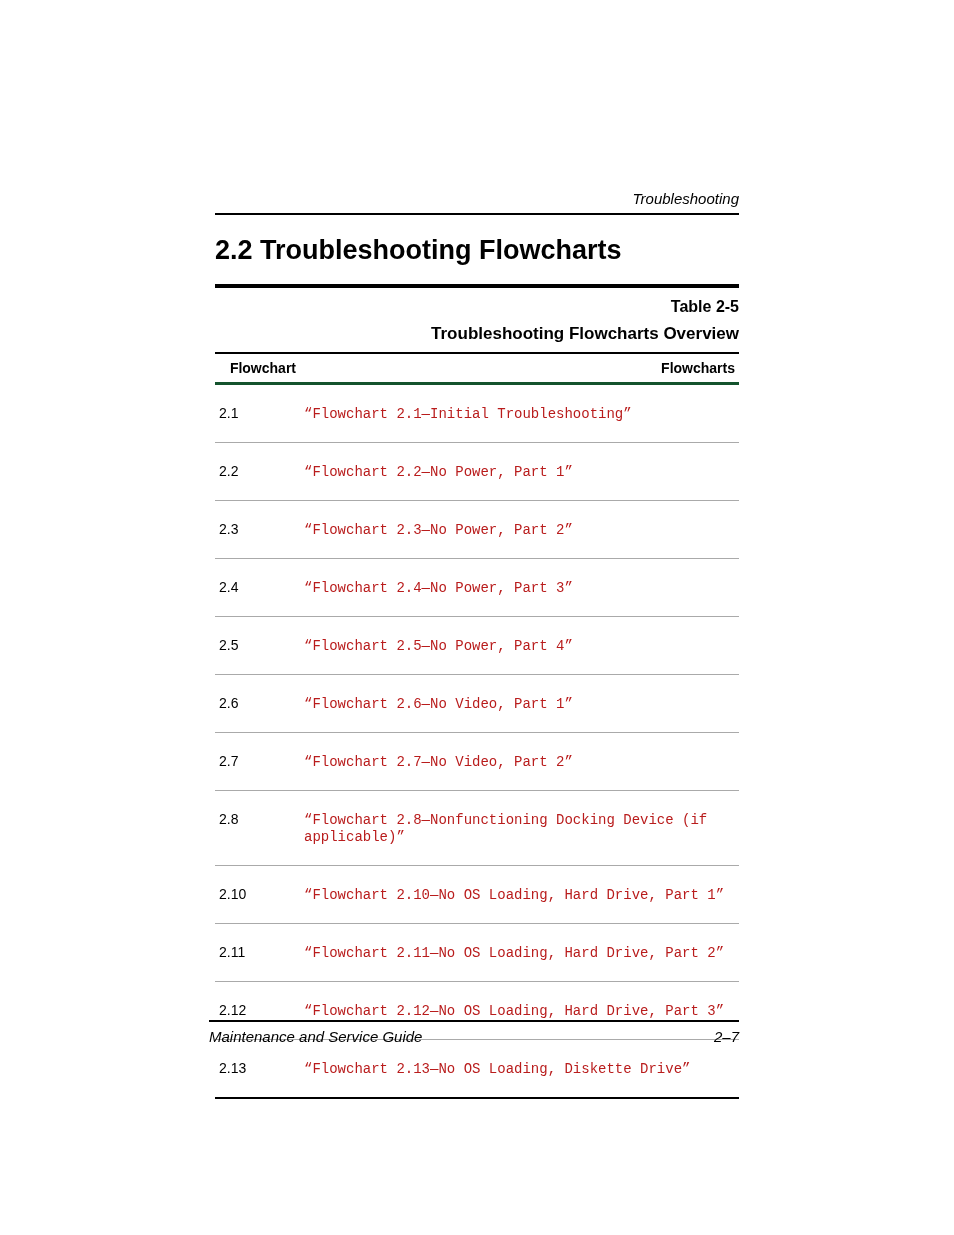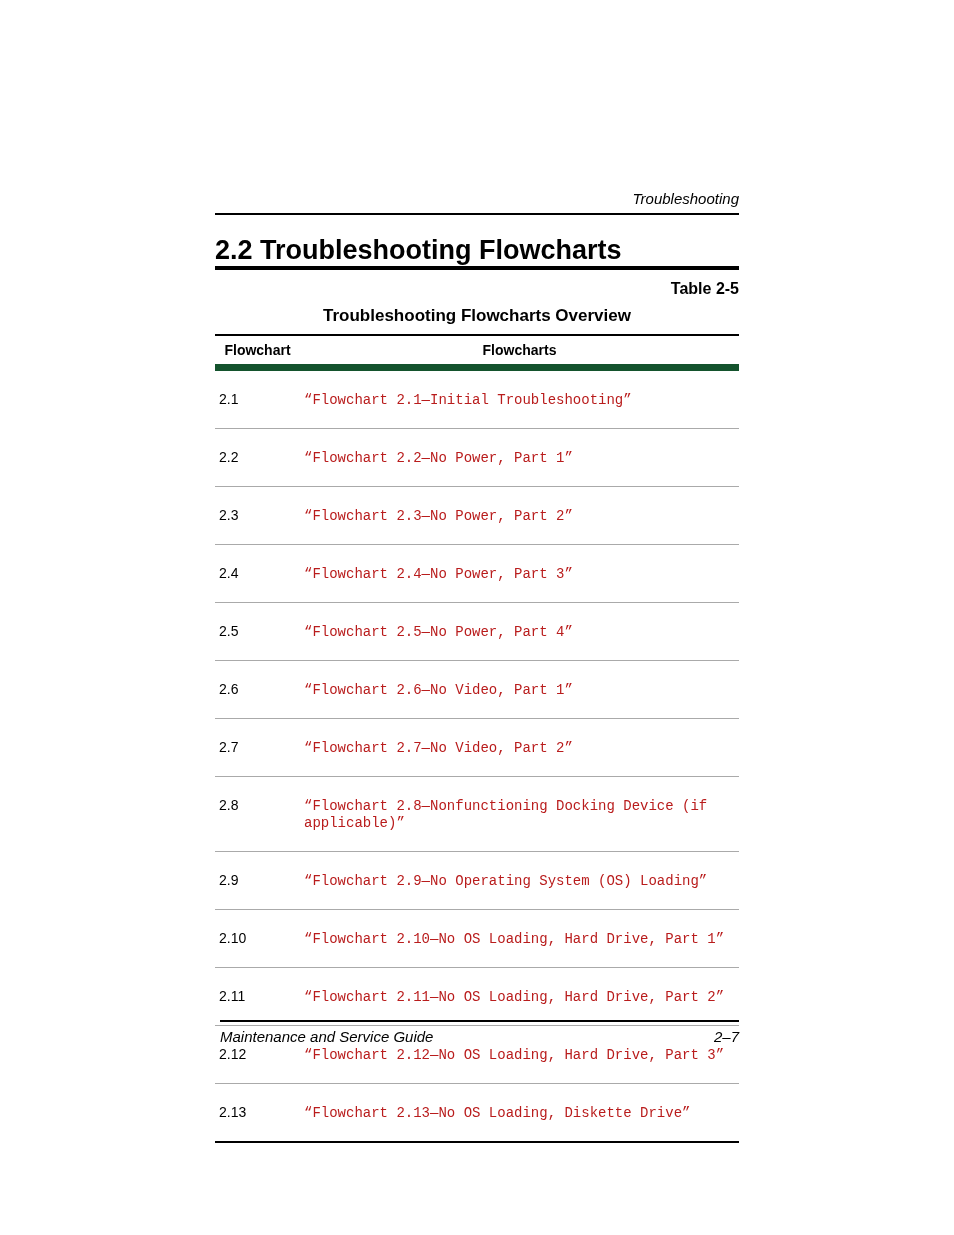--- a/index.html
+++ b/index.html
@@ -31,7 +31,7 @@
       font-family: "Arial", sans-serif;
       font-weight: bold;
       font-size: 27px;
-      margin-bottom: 0;
+      margin-bottom: 18px;
     }
     .table-wrap {
       width: 100%;

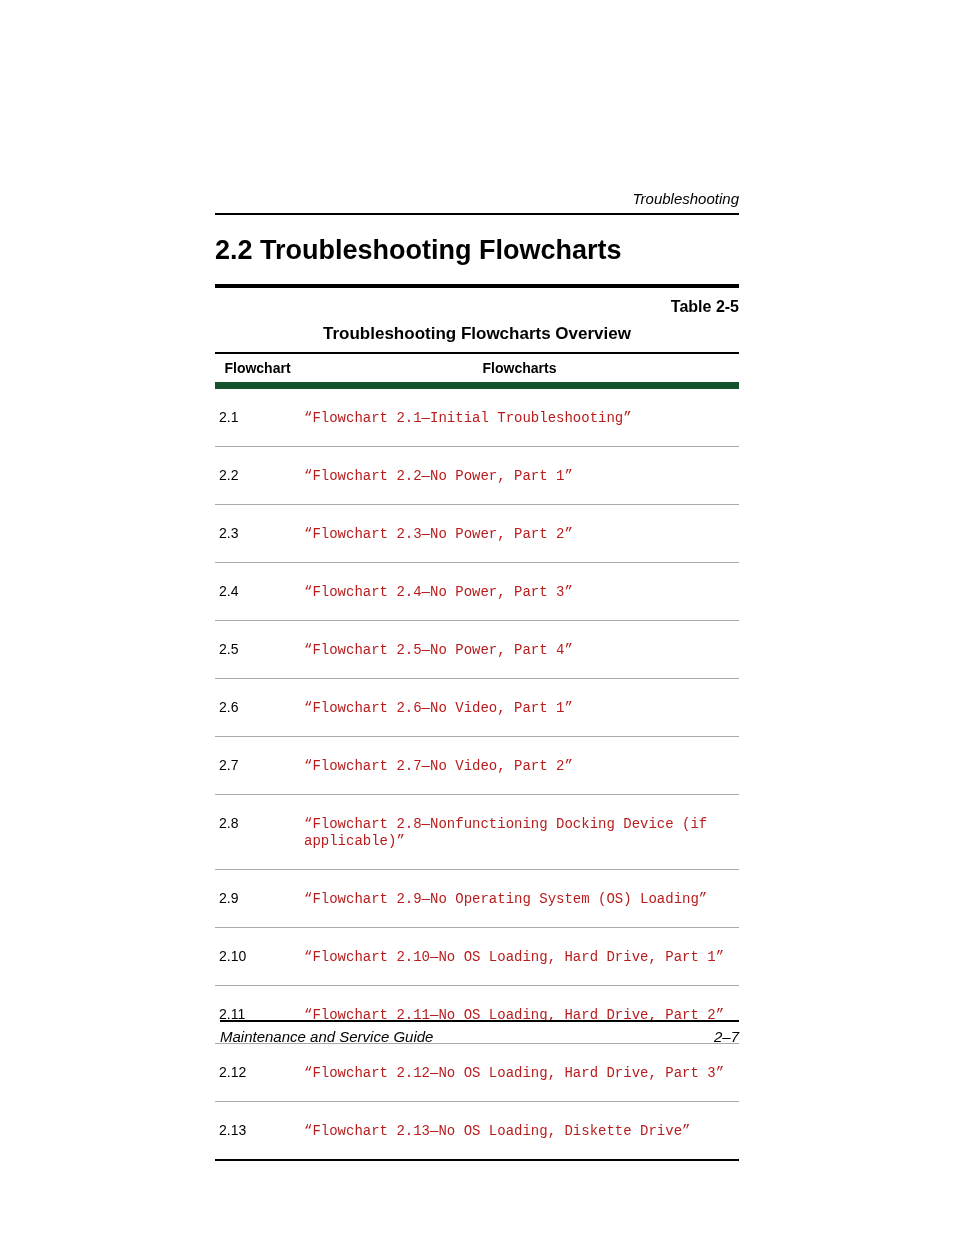--- a/index.html
+++ b/index.html
@@ -47,7 +47,7 @@
       margin-bottom: 8px;
     }
     .table-title {
-      text-align: center;
+      text-align: right;
       font-weight: bold;
       font-size: 17px;
       margin-bottom: 8px;

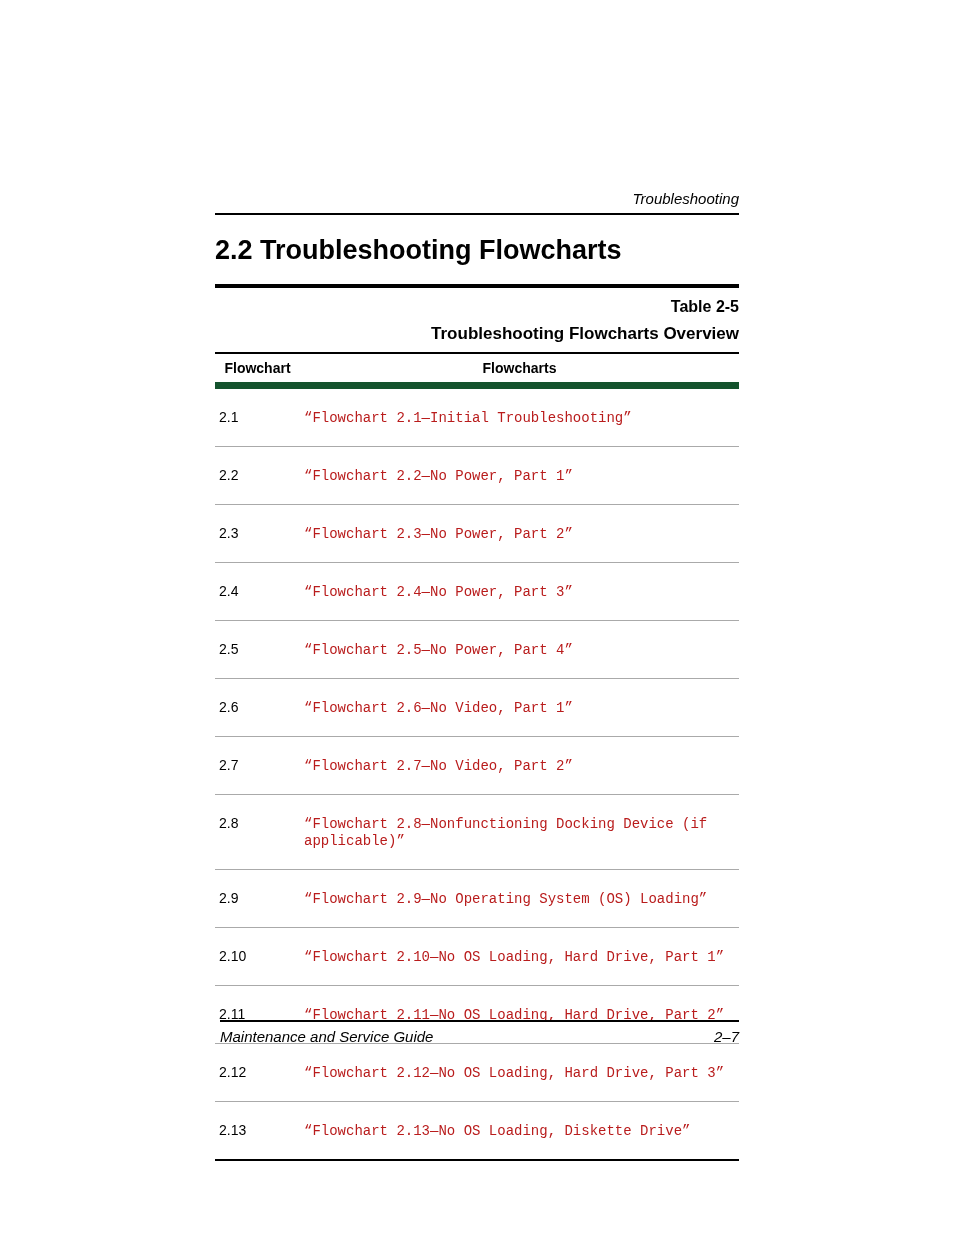--- a/index.html
+++ b/index.html
@@ -58,10 +58,10 @@
       font-size: 14px;
     }
     .tbl thead th {
-      text-align: center;
+      text-align: right;
       font-weight: bold;
       border-top: 2px solid #000;
-      border-bottom: 7px solid #14532d;
+      border-bottom: 3px solid #14532d;
       padding: 6px 4px 6px 4px;
     }
     .tbl thead th.col-flow { width: 85px; }

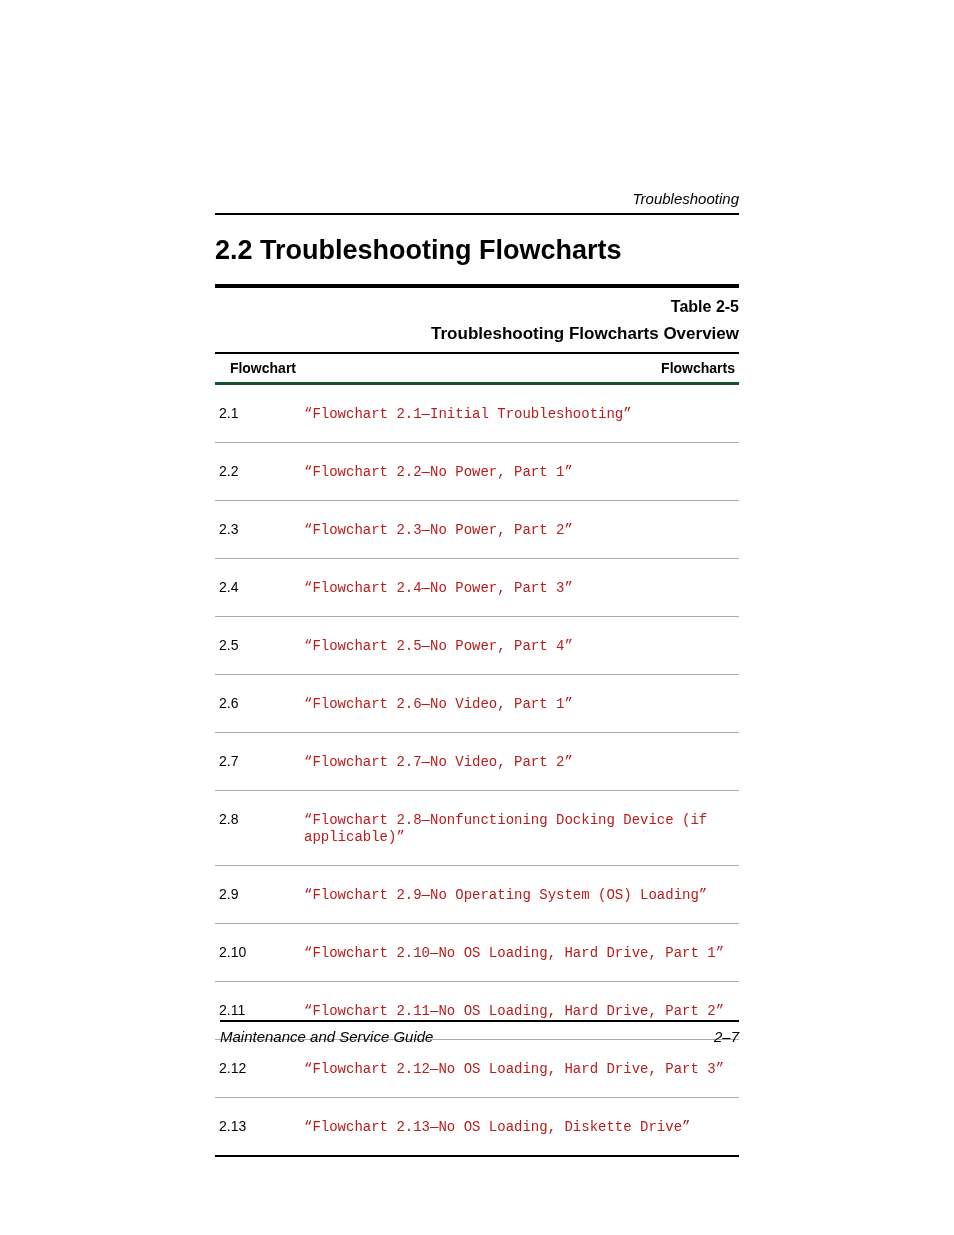--- a/index.html
+++ b/index.html
@@ -146,10 +146,6 @@
             <td><a href="#">“Flowchart 2.8—Nonfunctioning Docking Device (if applicable)”</a></td>
           </tr>
         <tr>
-            <td>2.9</td>
-            <td><a href="#">“Flowchart 2.9—No Operating System (OS) Loading”</a></td>
-          </tr>
-        <tr>
             <td>2.10</td>
             <td><a href="#">“Flowchart 2.10—No OS Loading, Hard Drive, Part 1”</a></td>
           </tr>

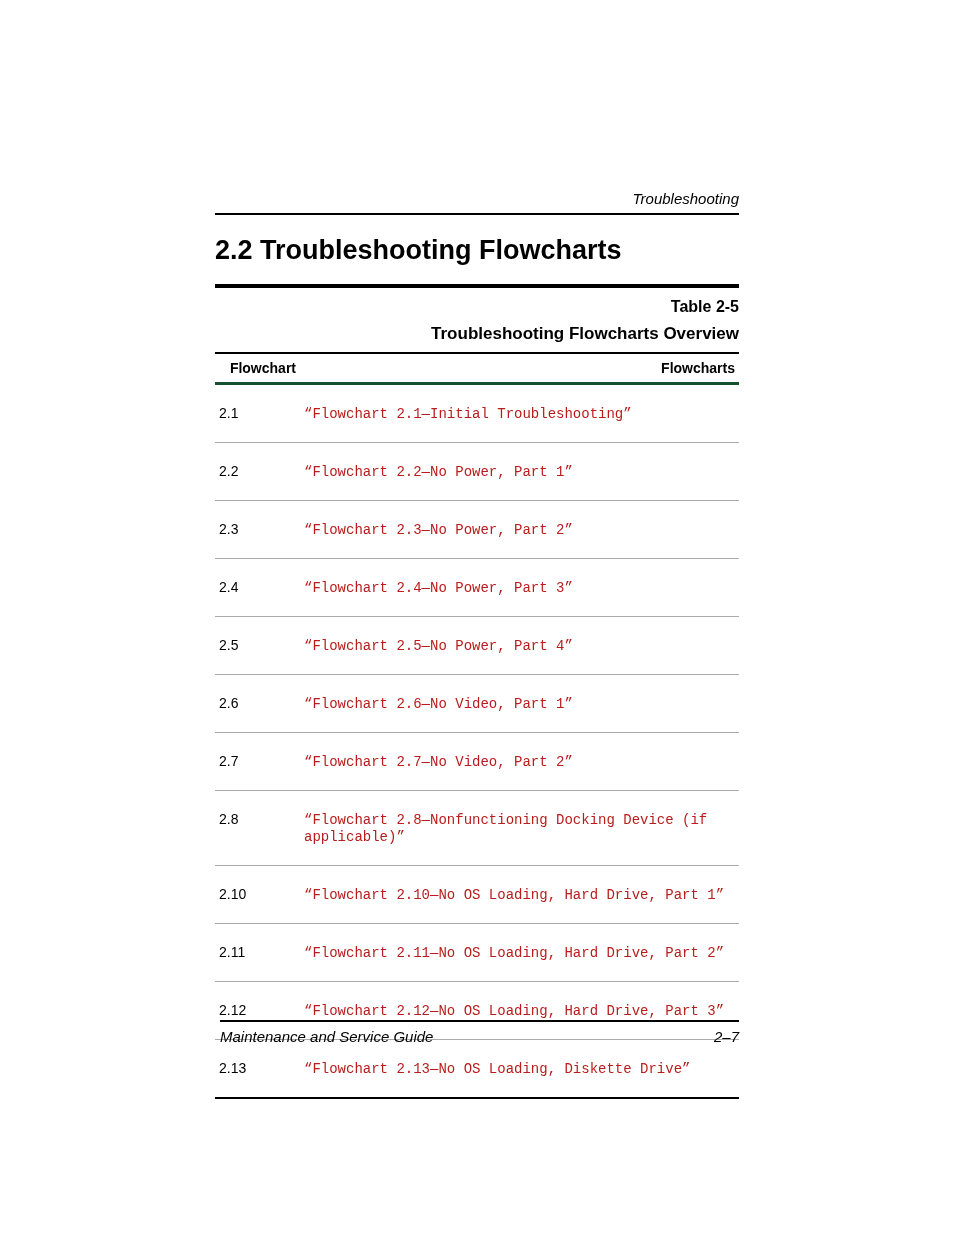--- a/index.html
+++ b/index.html
@@ -80,7 +80,7 @@
     }
     .footer {
       position: absolute;
-      left: 220px;
+      left: 209px;
       right: 215px;
       bottom: 190px;
       border-top: 2px solid #000;

